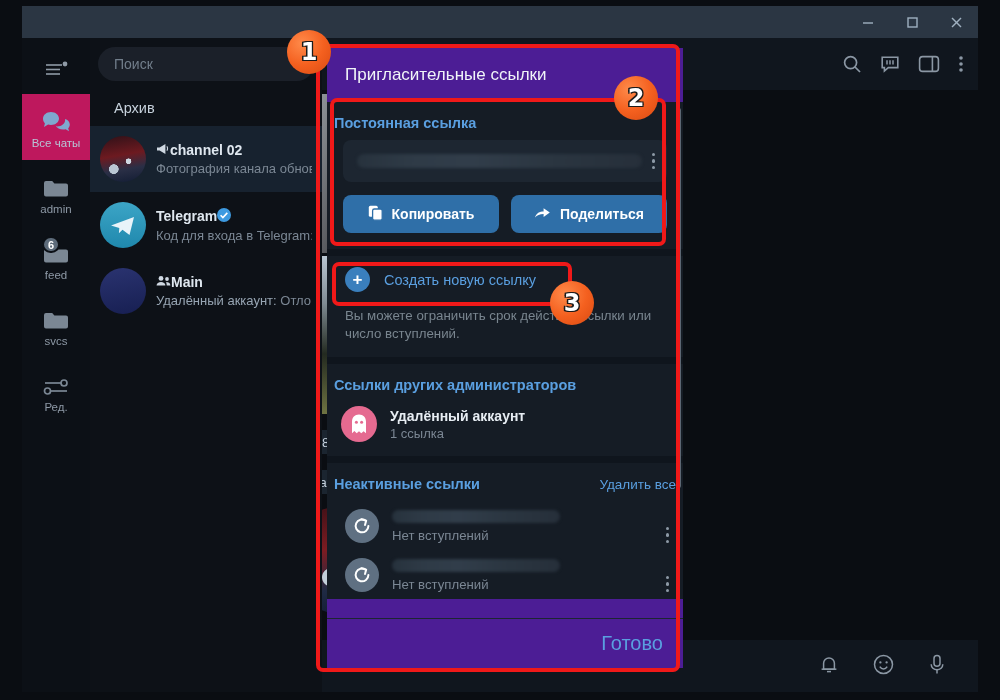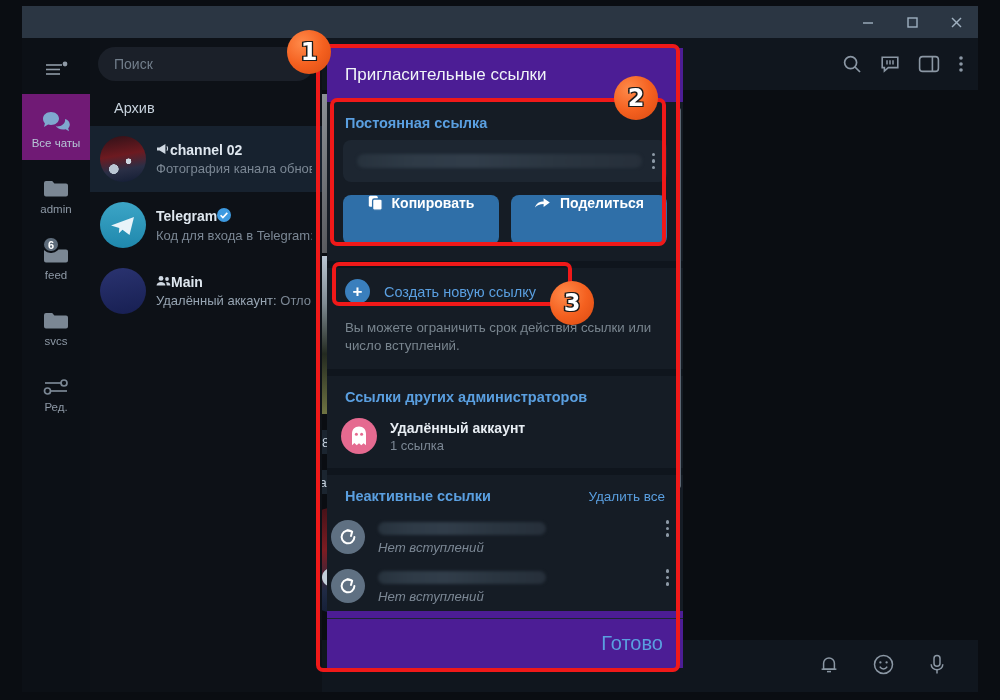--- a/index.html
+++ b/index.html
@@ -215,7 +215,7 @@
   .sec + .sec { border-top: 7px solid #0f151d; }
   .sec-head {
     color: #5a9fe0; font-size: 14.5px; font-weight: bold;
-    padding: 13px 18px 9px;
+    padding: 13px 7px 9px;
     display: flex; align-items: center; justify-content: space-between;
   }
   .sec-head .action { color: #5a9fe0; font-size: 13.5px; font-weight: normal; }

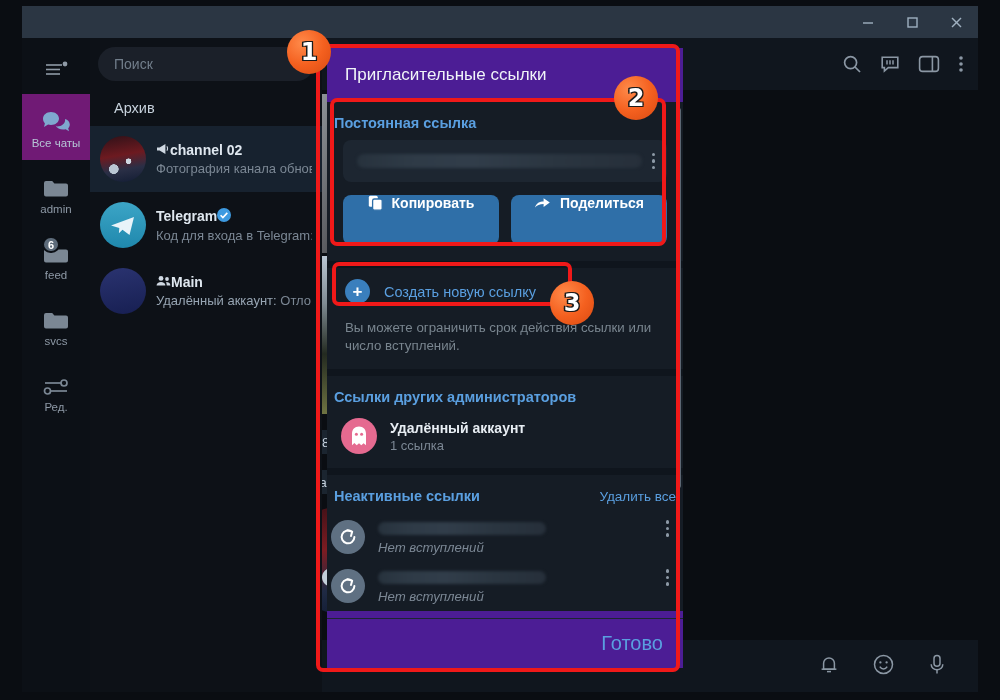--- a/index.html
+++ b/index.html
@@ -55,7 +55,7 @@
     color: #7b8794;
     position: relative;
   }
-  .rail-item.active { background: #701a75; color: #7fa8cf; }
+  .rail-item.active { background: #be185d; color: #7fa8cf; }
   .rail-item .rail-label {
     font-size: 11.5px; line-height: 13px;
     color: #8d98a5;

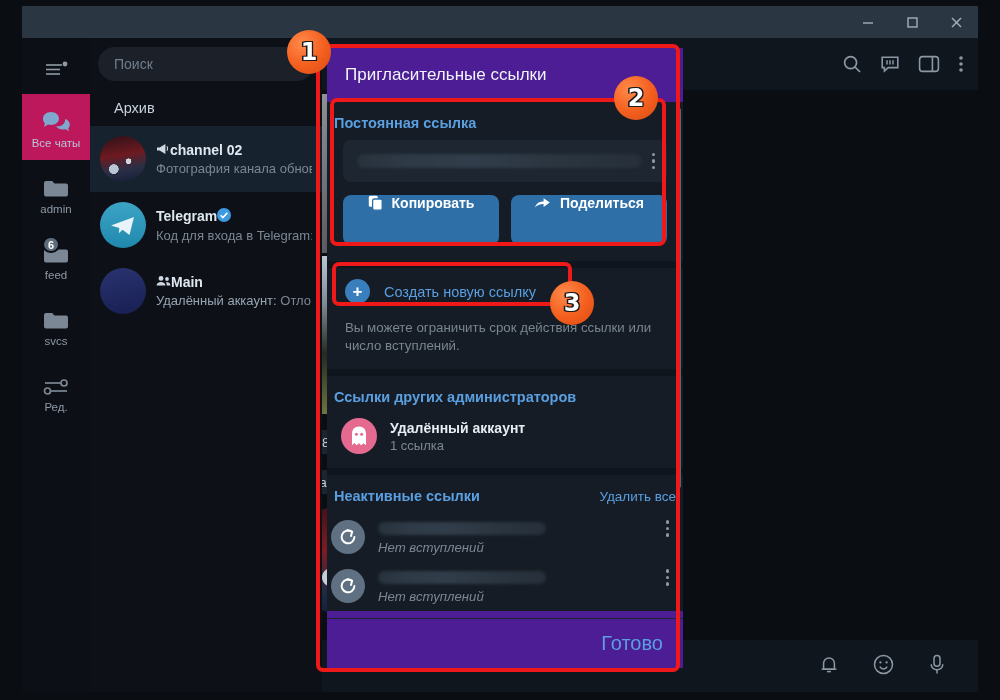--- a/index.html
+++ b/index.html
@@ -235,10 +235,10 @@
   .kebab i { width: 3.5px; height: 3.5px; border-radius: 50%; background: #8d99a6; display: block; }
   .btn-row { display: flex; gap: 12px; padding: 13px 16px 16px; }
   .btn {
-    flex: 1; height: 50px; border-radius: 8px;
+    flex: 1; height: 38px; border-radius: 8px;
     background: #2f6fa8; color: #ffffff;
     font-size: 14px; font-weight: bold;
-    display: flex; align-items: flex-start; justify-content: center; gap: 9px;
+    display: flex; align-items: center; justify-content: center; gap: 9px;
   }
   .row-create {
     display: flex; align-items: center; gap: 14px;

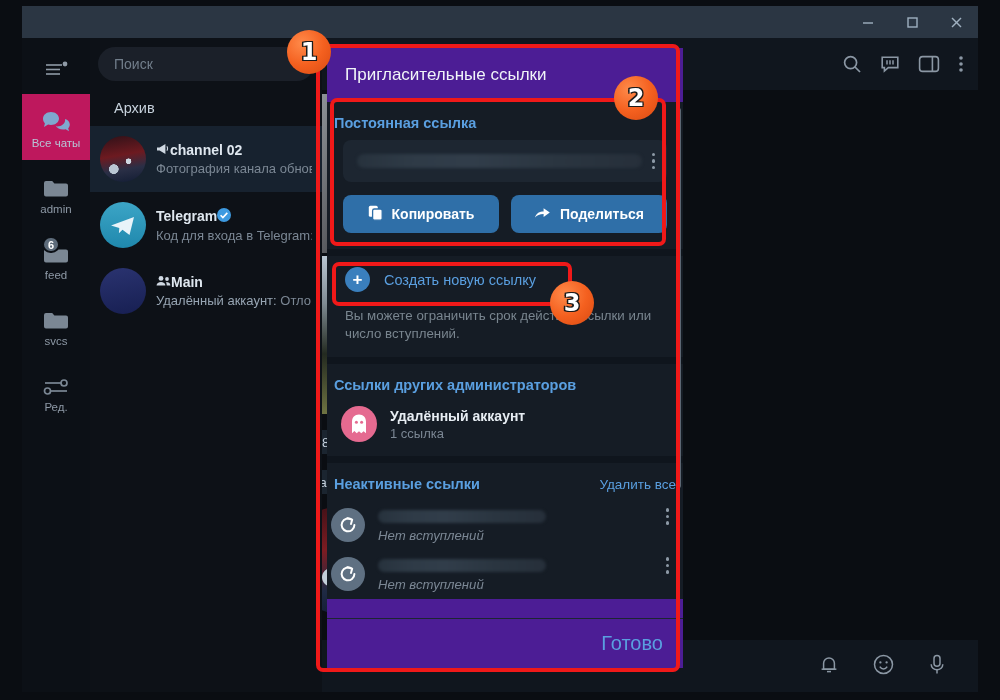--- a/index.html
+++ b/index.html
@@ -264,9 +264,8 @@
   .admin-name { color: #e7edf3; font-size: 14px; font-weight: bold; }
   .admin-sub { color: #7b8794; font-size: 13px; margin-top: 2px; }
   .inactive-row {
-    display: flex; align-items: flex-start; gap: 13px;
-    padding: 7px 14px 7px 4px;
-    font-style: italic;
+    display: flex; align-items: flex-end; gap: 13px;
+    padding: 7px 14px 7px 18px;
   }
   .revoke-av {
     width: 34px; height: 34px; border-radius: 50%;

